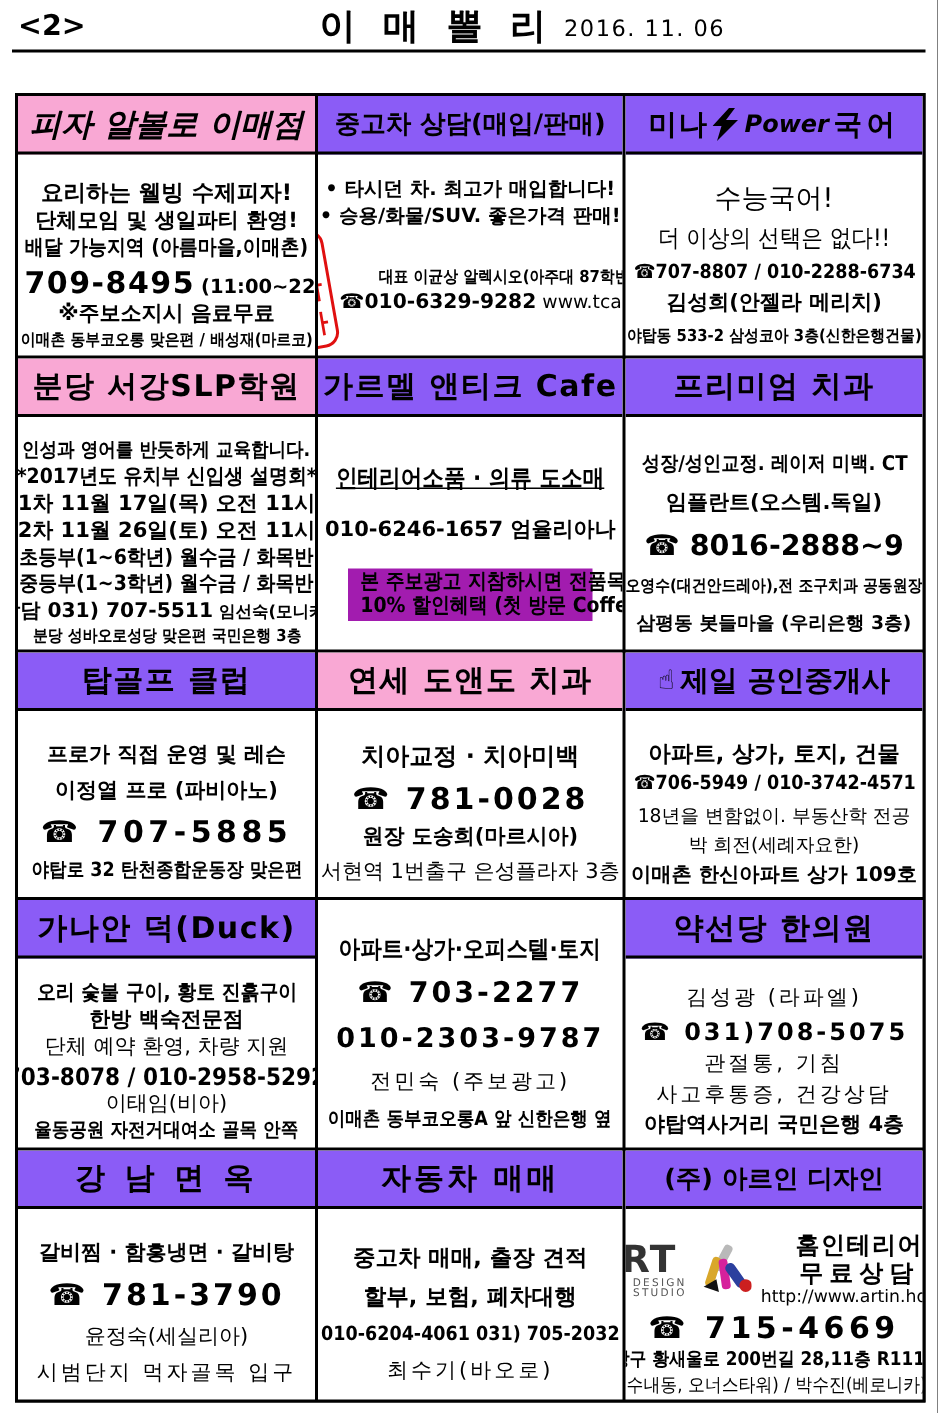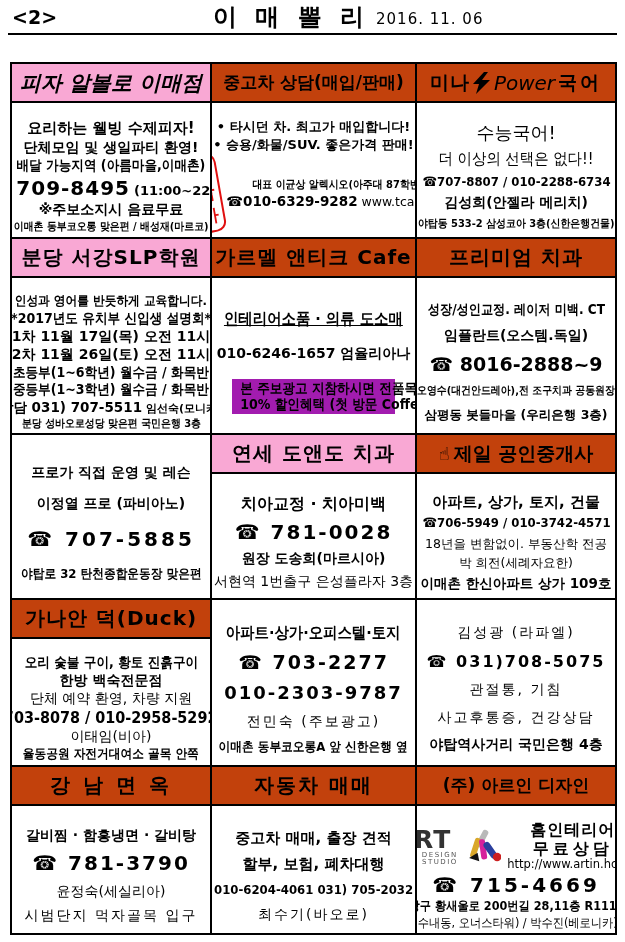--- a/index.html
+++ b/index.html
@@ -21,7 +21,7 @@
   .h{flex:0 0 auto;height:37px;display:flex;align-items:center;justify-content:center;
      font-weight:bold;font-size:20px;letter-spacing:1px;border-bottom:2px solid #000;
      white-space:nowrap;background:#f9a8d4;}
-  .h.gray{background:#c2410c;}
+  .h.gray{background:#8b5cf6;}
   .h.italic{font-style:italic;font-size:21px;letter-spacing:0;}
   .h.long{font-size:17px;letter-spacing:0;}
   .b{flex:1;display:flex;flex-direction:column;justify-content:space-evenly;align-items:center;

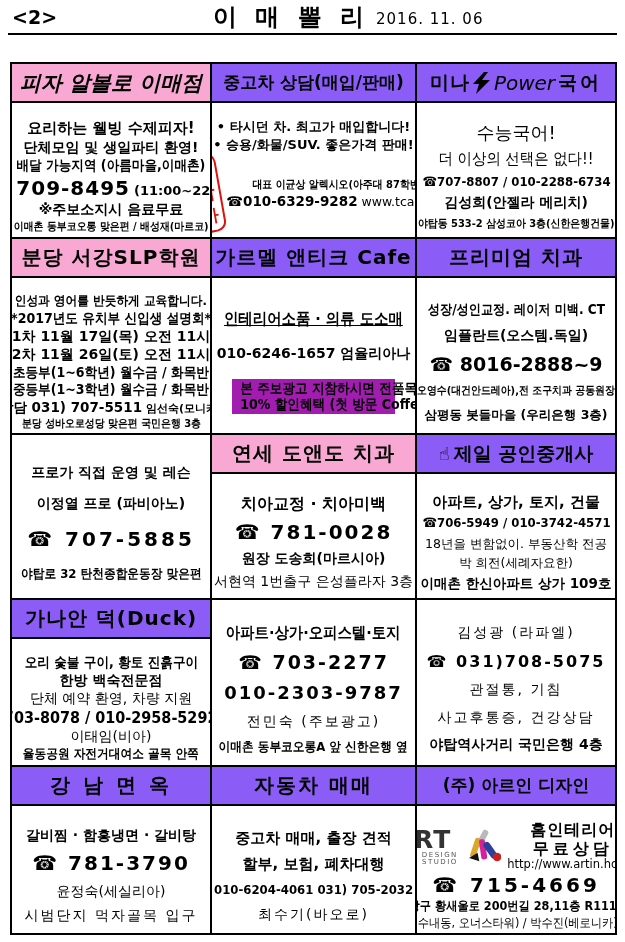--- a/index.html
+++ b/index.html
@@ -58,7 +58,7 @@
   
   .pwr{display:flex;align-items:center;gap:3px;}
   .pwr .mina{font-size:19px;font-weight:bold;}
-  .pwr .power{font-size:20px;font-weight:normal;font-style:italic;letter-spacing:0;}
+  .pwr .power{font-size:16px;font-weight:bold;font-style:italic;letter-spacing:0;}
   .pwr .subj{font-size:19px;font-weight:bold;letter-spacing:3px;}
 
   

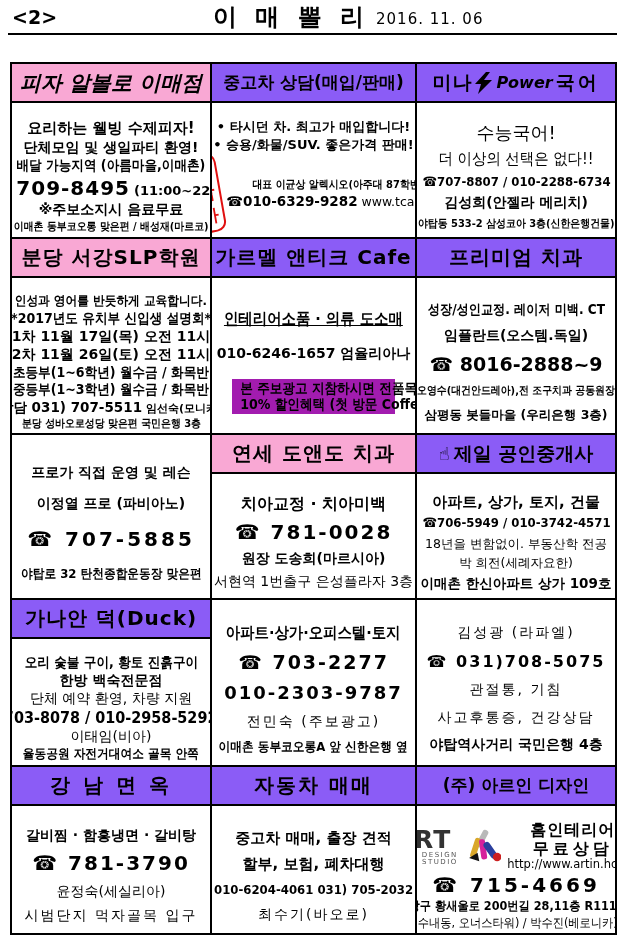--- a/index.html
+++ b/index.html
@@ -177,6 +177,7 @@
   </div>
 
   <div class="ad">
+    <div class="h gray">탑골프 클럽</div>
     <div class="b">
       <div class="ln m">프로가 직접 운영 및 레슨</div>
       <div class="ln m">이정열 프로 (파비아노)</div>

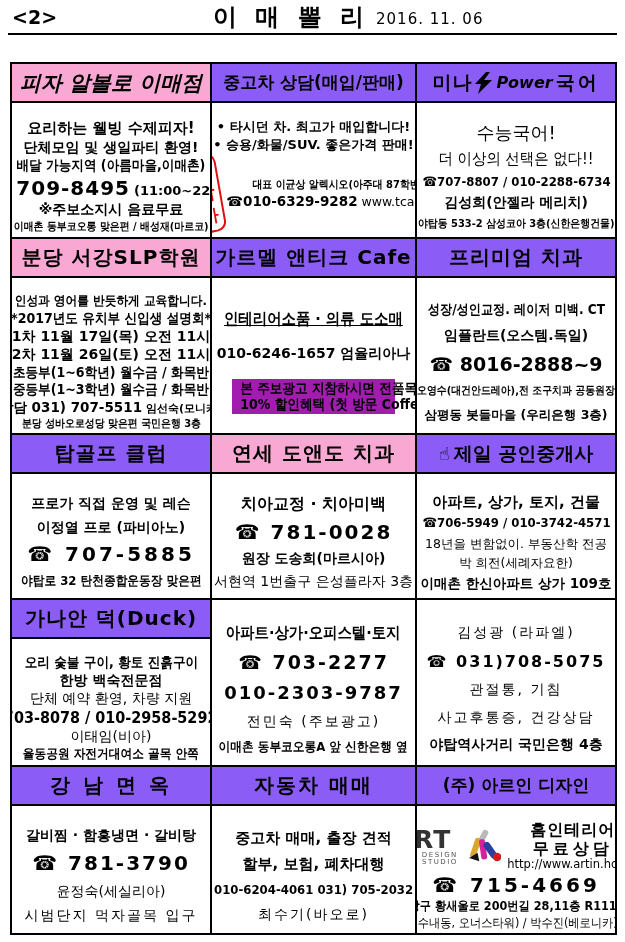--- a/index.html
+++ b/index.html
@@ -233,6 +233,7 @@
   </div>
 
   <div class="ad">
+    <div class="h gray">약선당 한의원</div>
     <div class="b">
       <div class="ln m n sp2">김성광 (라파엘)</div>
       <div class="ln ph16 sp2">☎ 031)708-5075</div>

